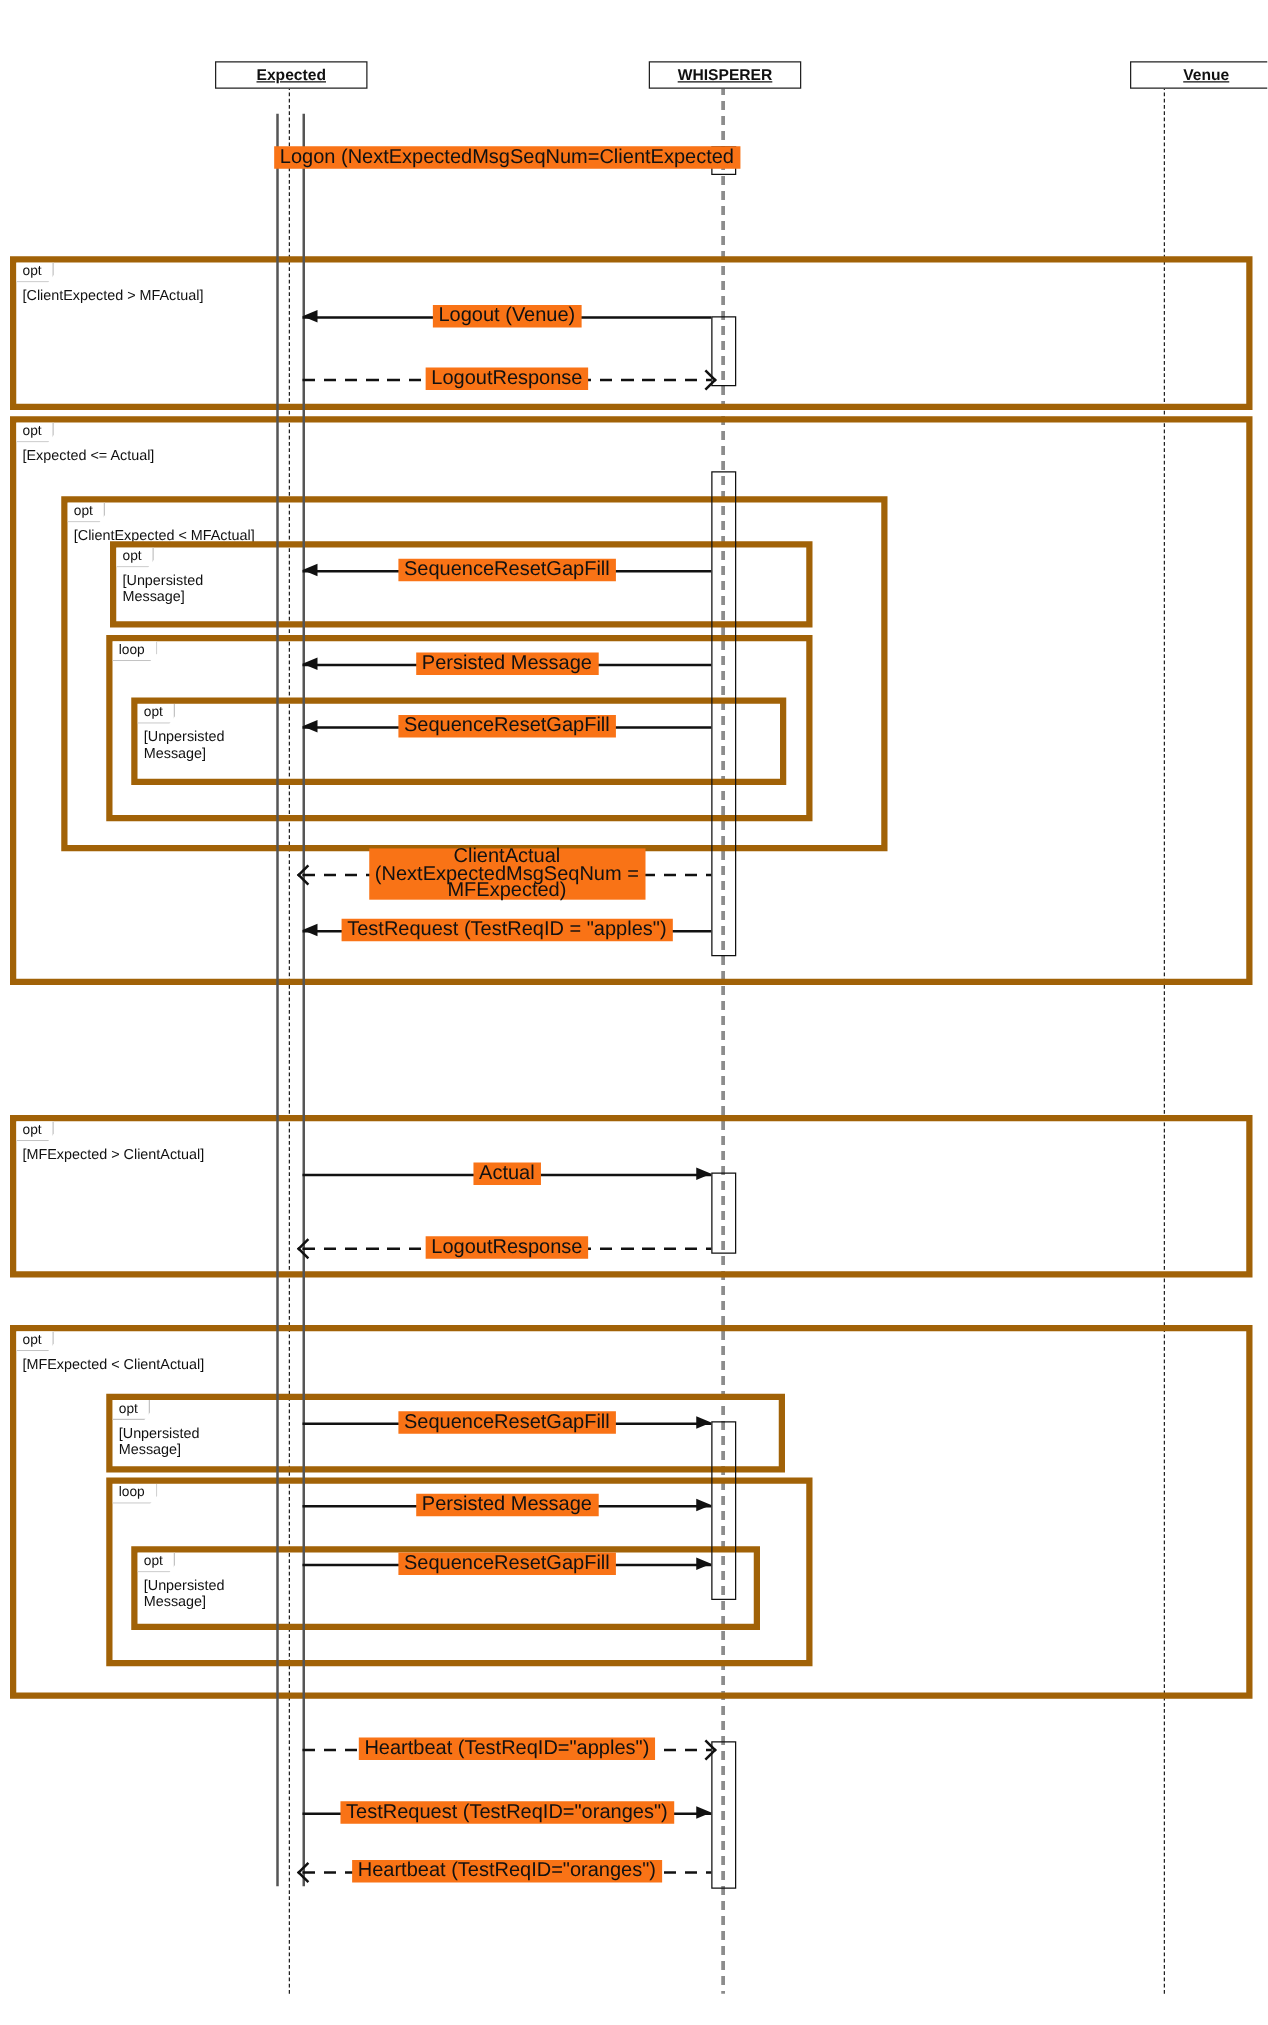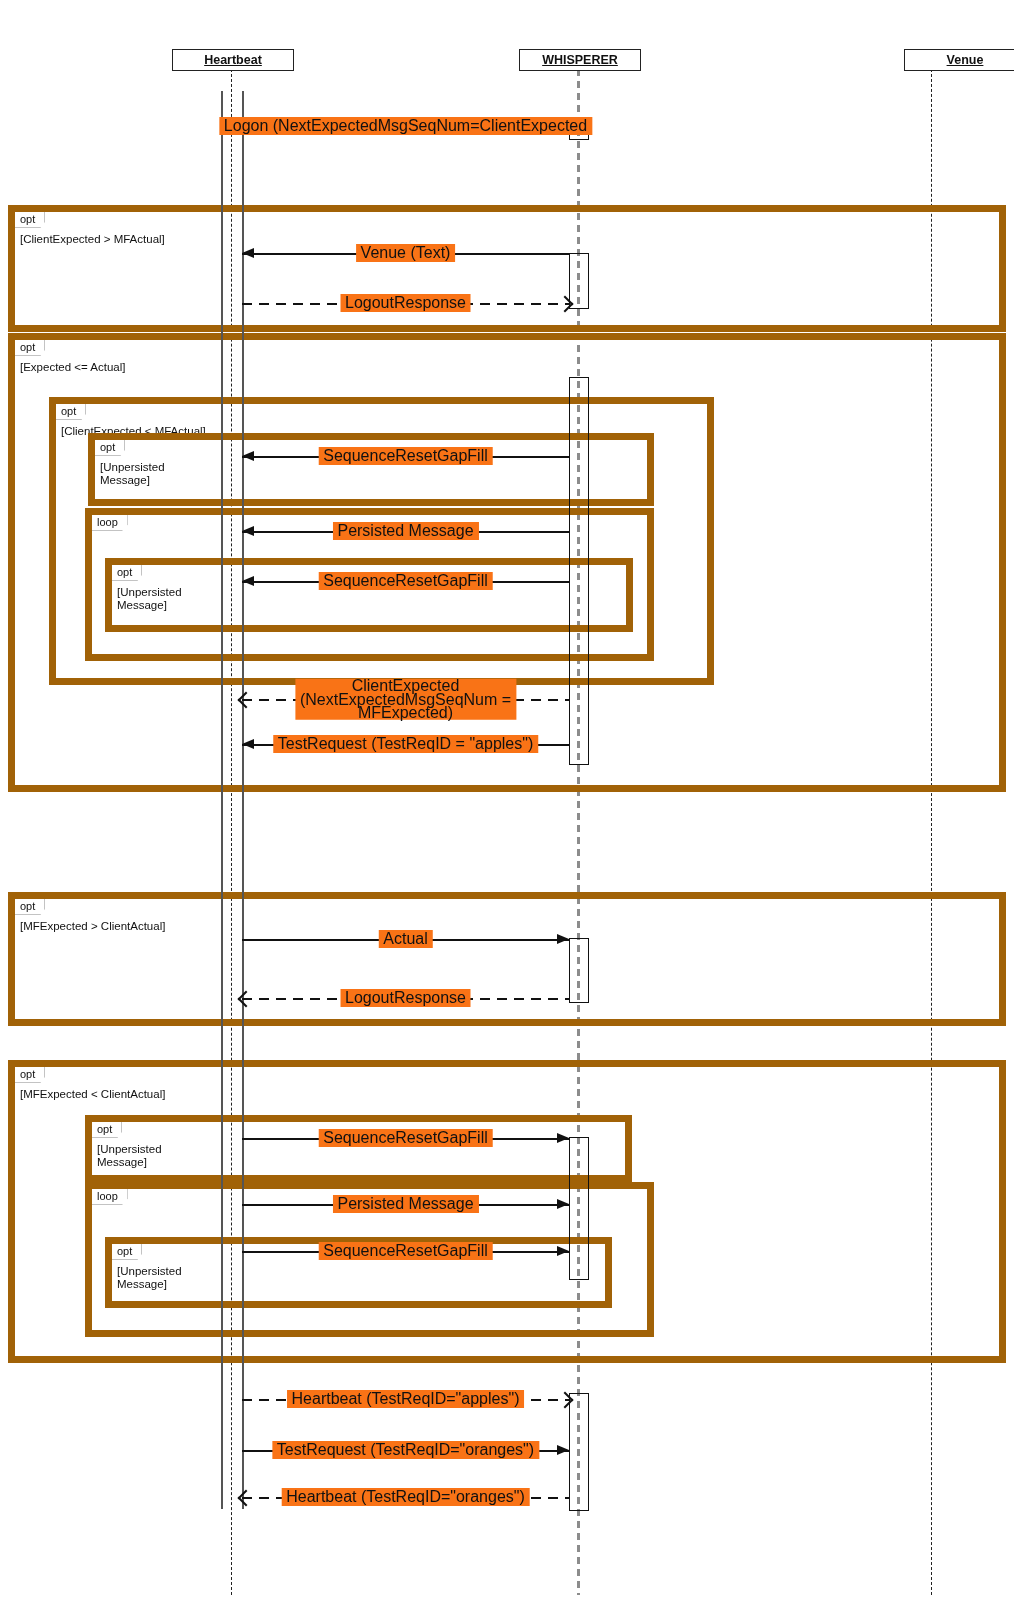--- a/index.html
+++ b/index.html
@@ -123,7 +123,7 @@
   <div class="act act-wh" style="left:569px;top:1393px;width:18px;height:116px"></div>
 
   <div class="phead" style="left:172px">
-      <span>Heartbeat</span>
+      <span>Expected</span>
     </div>
   <div class="phead" style="left:519px">
       <span>WHISPERER</span>

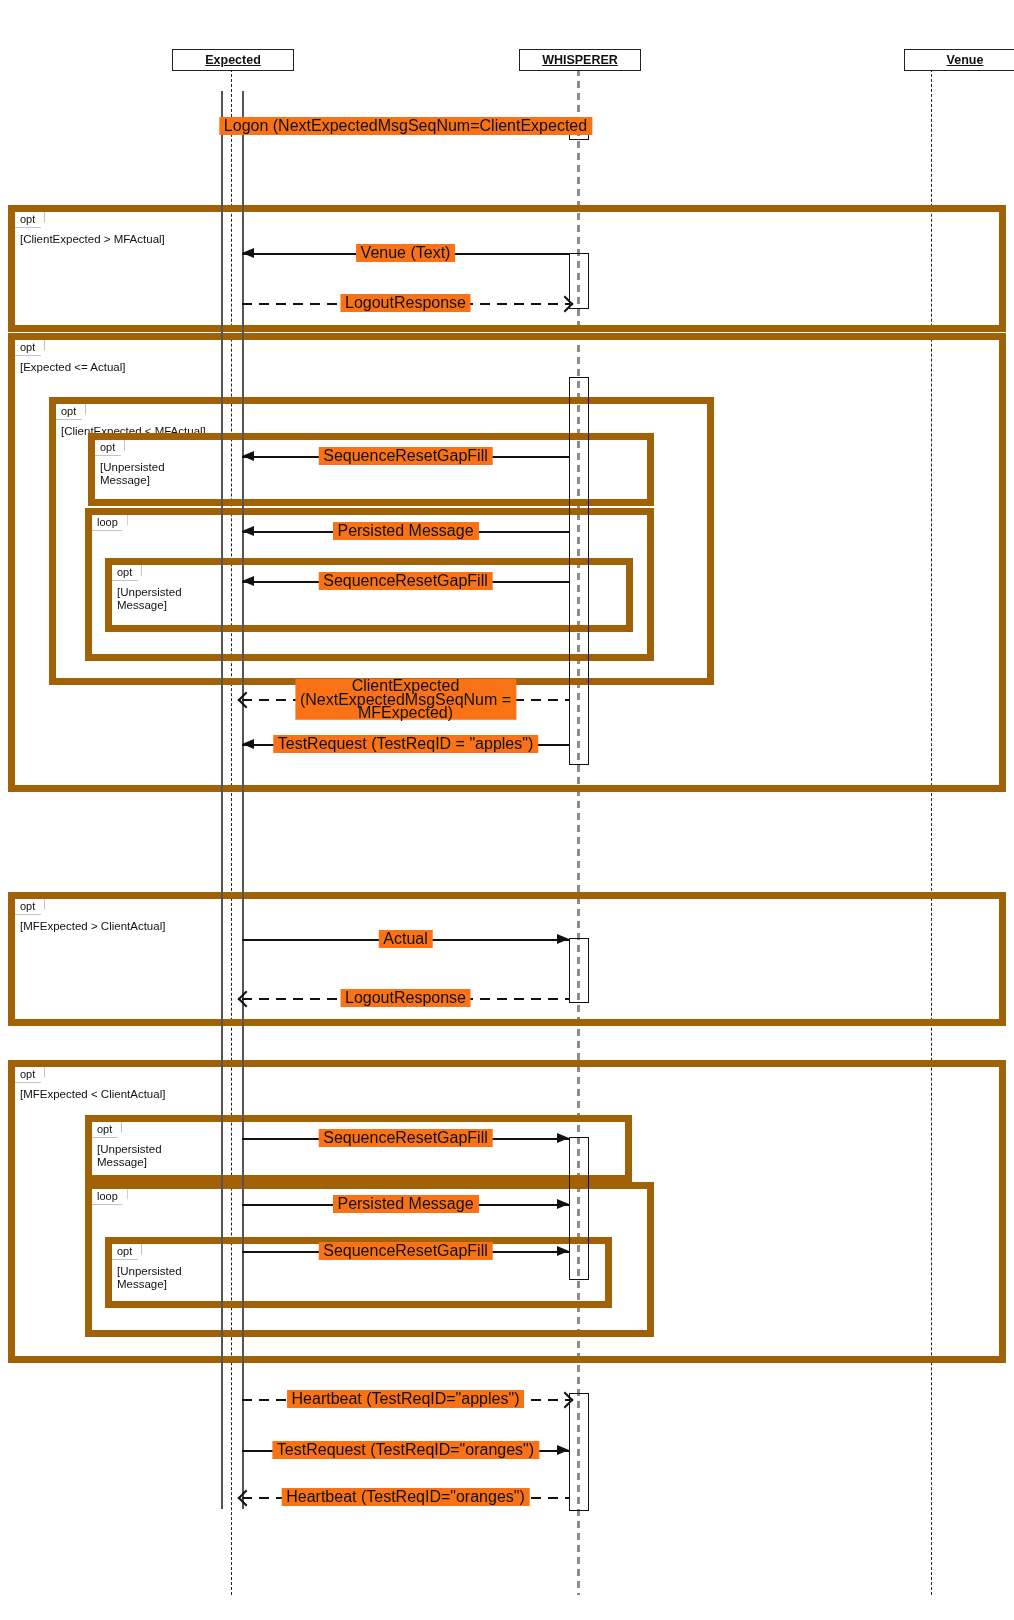--- a/index.html
+++ b/index.html
@@ -18,7 +18,7 @@
   .act-mf{border-left:2px solid #555;border-right:2px solid #555;}
   .act-wh{border:1.4px solid #111;}
   
-  .frame{position:absolute;border:7px solid #a16207;z-index:2;background:transparent;}
+  .frame{position:absolute;border:5px solid #a16207;z-index:2;background:transparent;}
   .ftab{position:absolute;top:0;left:0;height:15px;padding:0 9px 0 5px;background:#fff;
         border-right:1px solid #c3c3c3;border-bottom:1px solid #c3c3c3;
         clip-path:polygon(0 0,100% 0,100% 60%,84% 100%,0 100%);

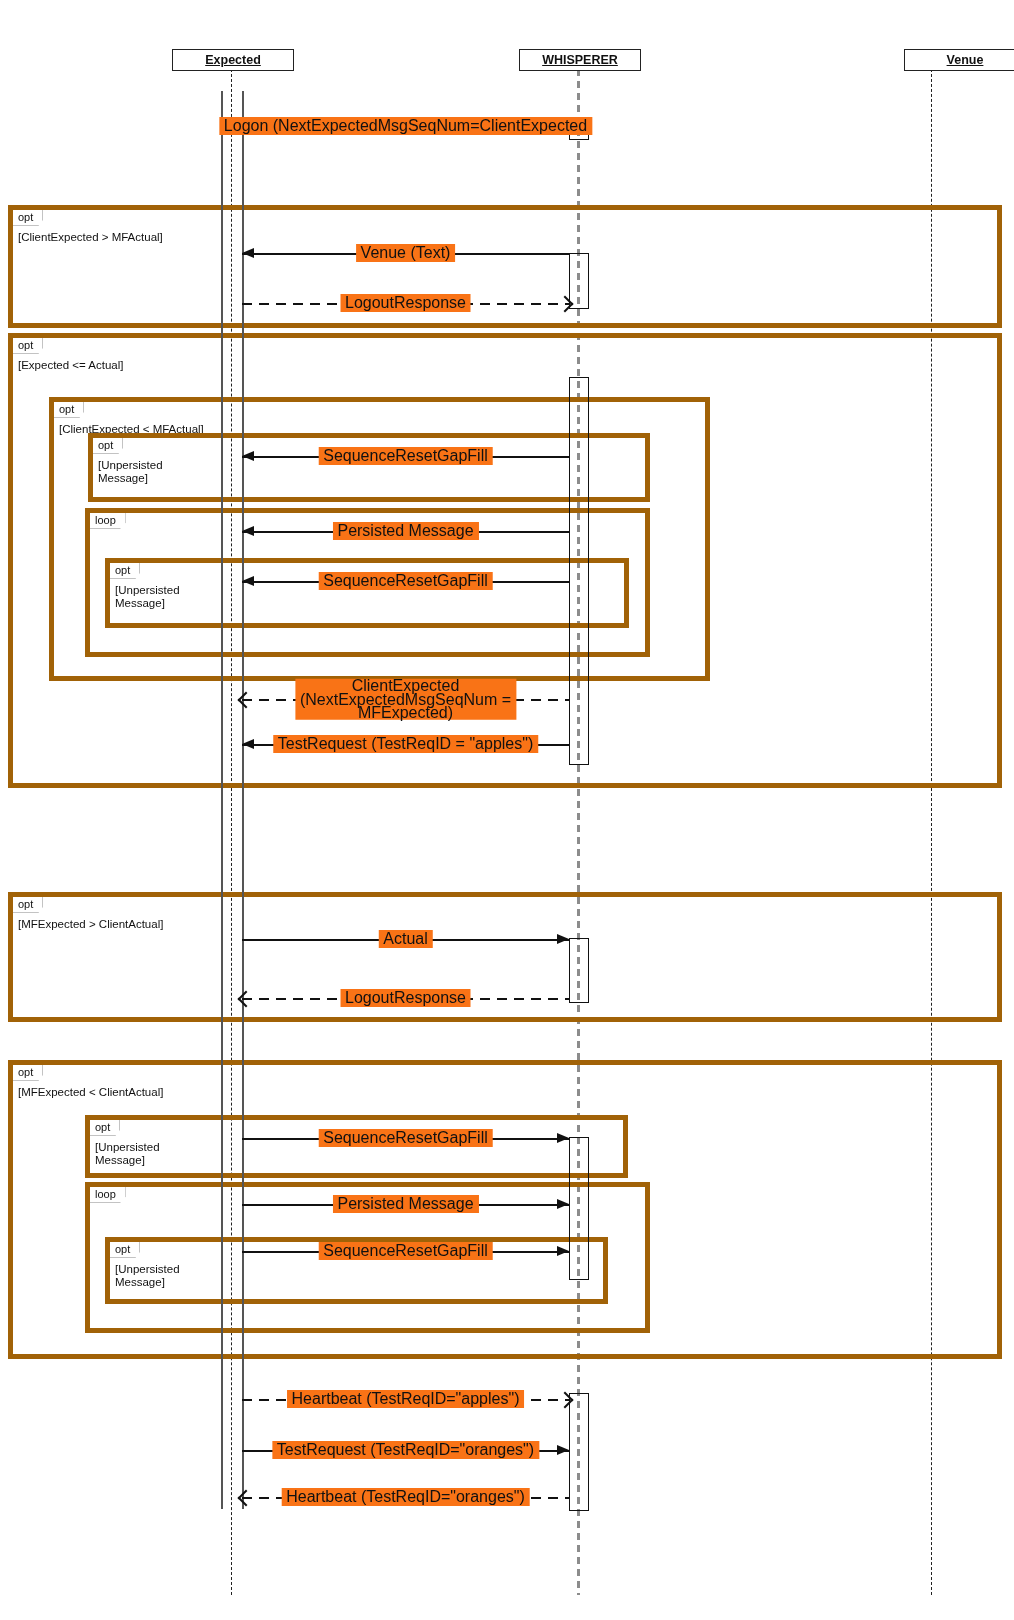--- a/index.html
+++ b/index.html
@@ -141,7 +141,7 @@
   <div class="msg" style="left:242px;top:254px;width:327px">
     <i class="ln ln-solid"></i>
       <i class="ah ah-fl"></i>
-    <span class="lb">Venue (Text)</span>
+    <span class="lb">Logout (Venue)</span>
   </div>
 
   <div class="msg" style="left:242px;top:304px;width:327px">

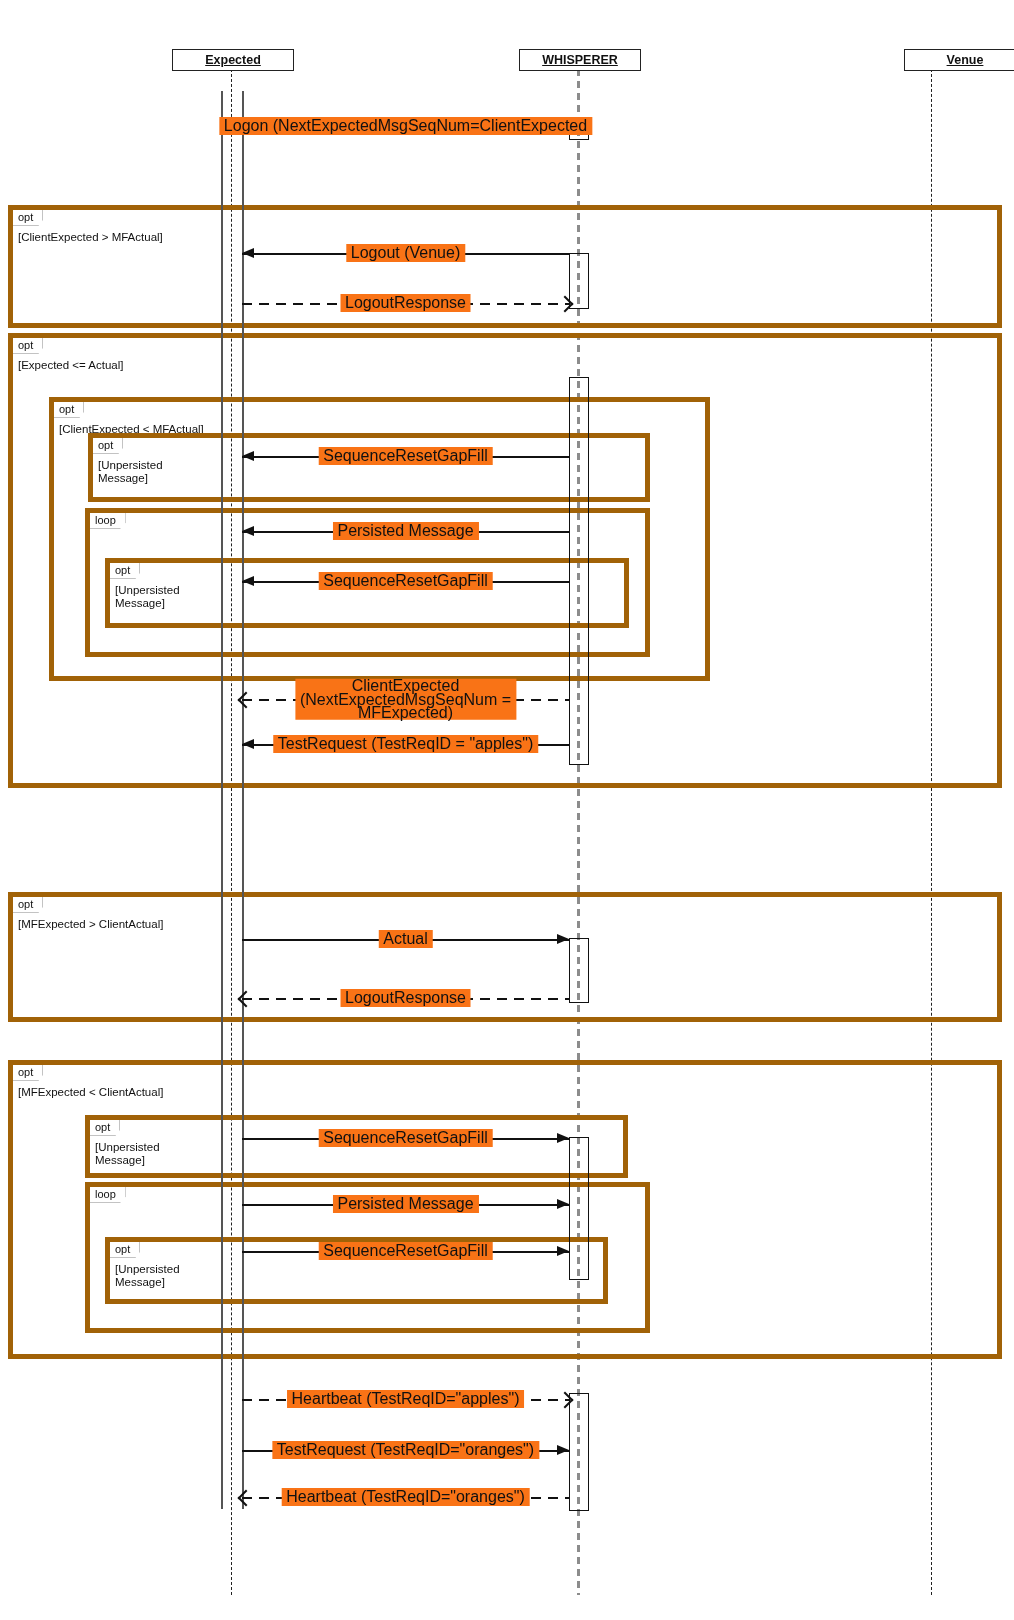--- a/index.html
+++ b/index.html
@@ -172,7 +172,7 @@
     <i class="ln ln-dash"></i>
       <i class="ah ah-ol"></i>
     <span class="lb lb-ml">
-      <span>ClientExpected</span>
+      <span>ClientActual</span>
       <span>(NextExpectedMsgSeqNum =</span>
       <span>MFExpected)</span>
     </span>

